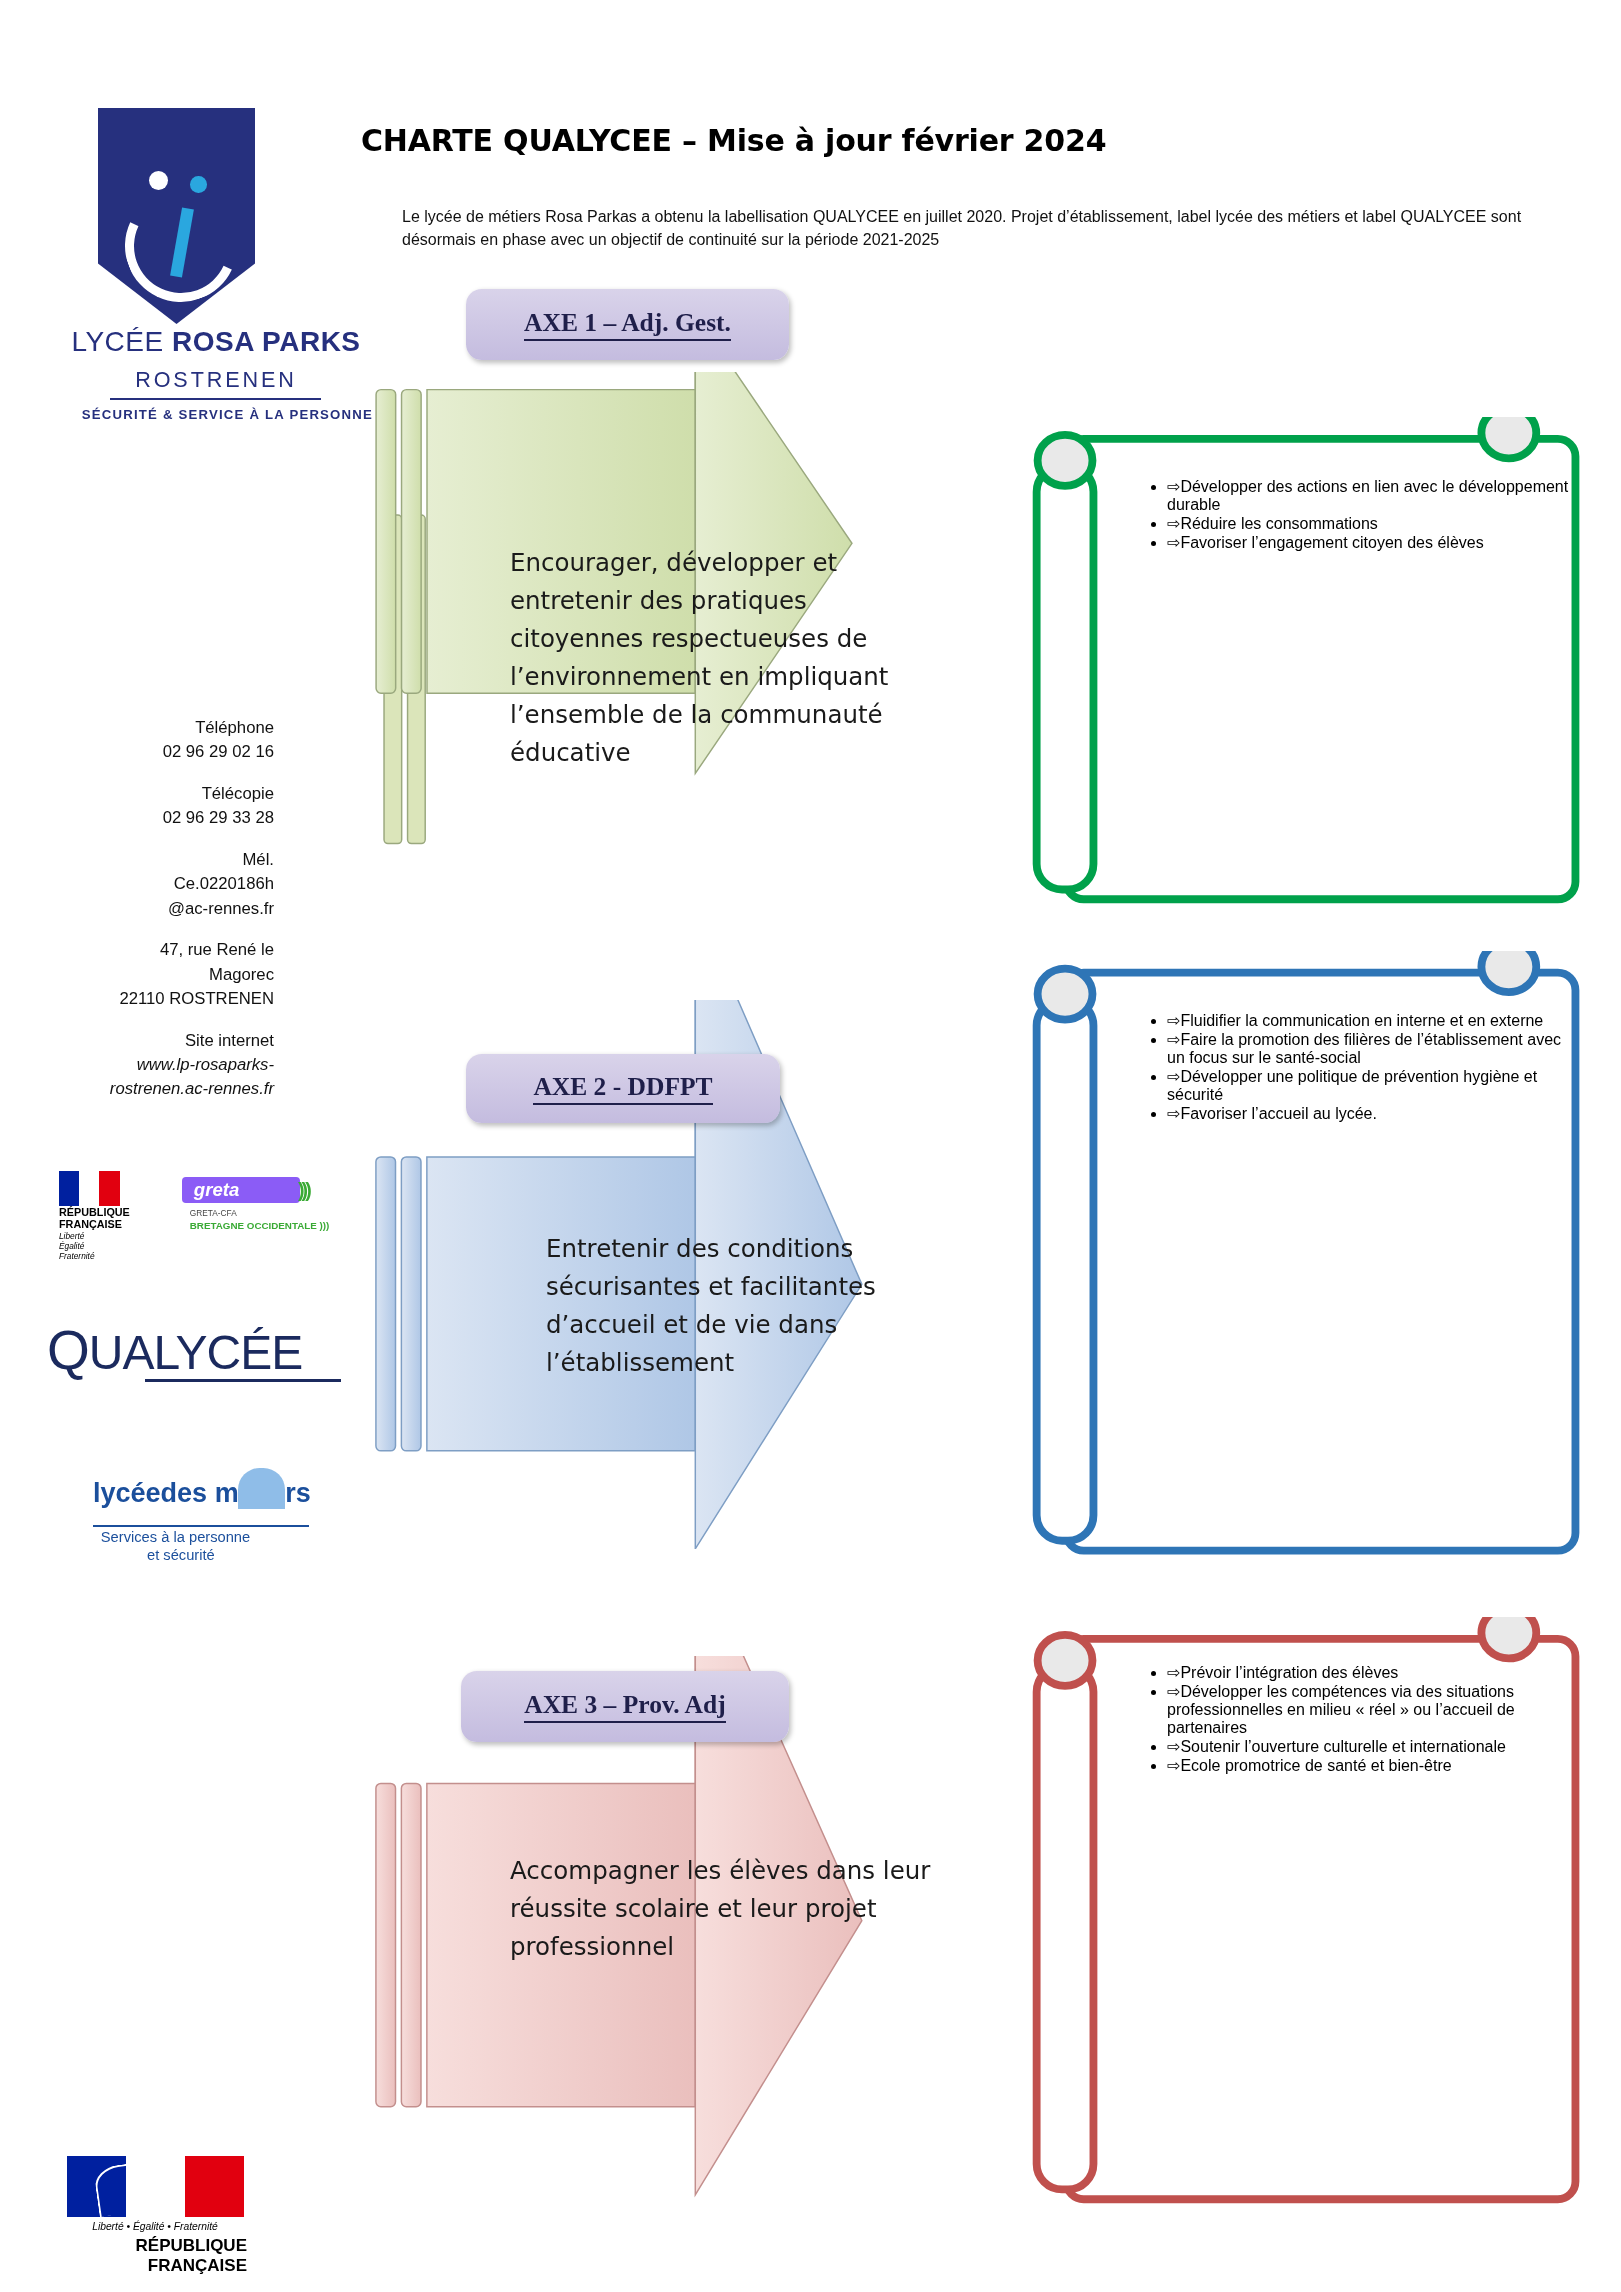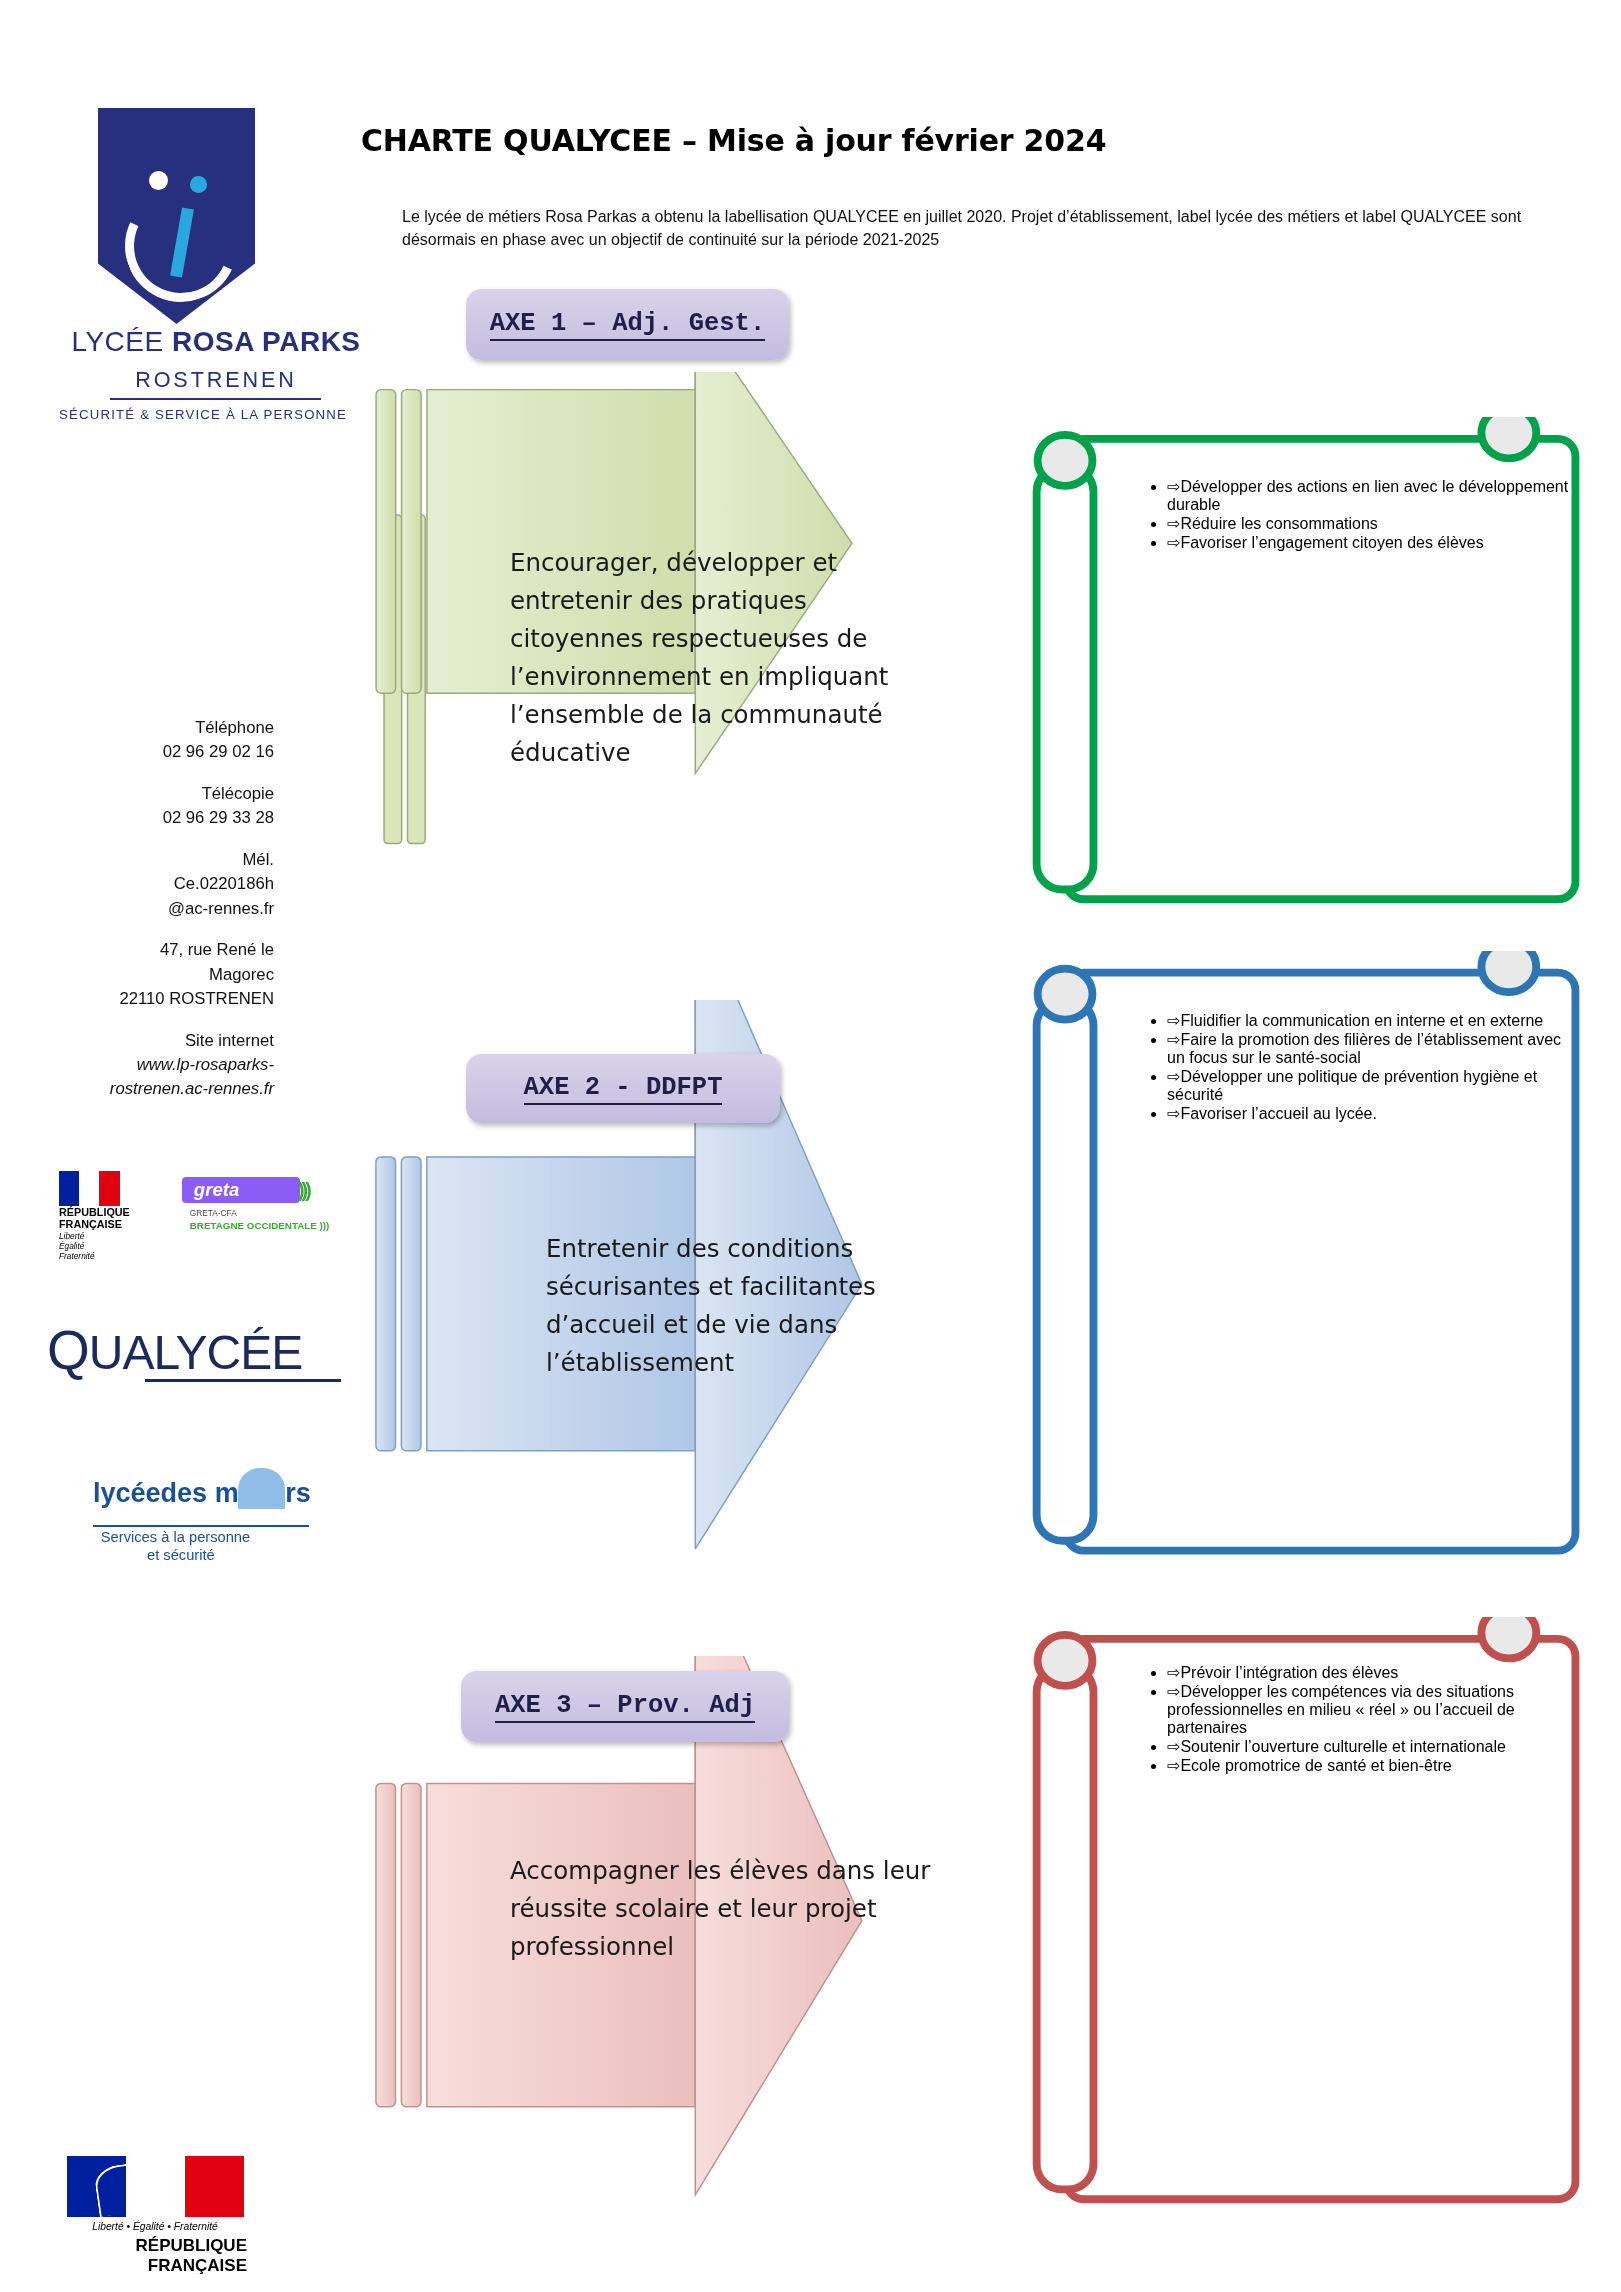--- a/index.html
+++ b/index.html
@@ -136,7 +136,7 @@
     position:absolute;
     border-radius:15.7px;
     display:flex;align-items:center;justify-content:center;
-    font-family:Liberation Mono, monospace;
+    font-family:Liberation Serif, serif;
     font-size:25.5px;font-weight:700;color:#1f1f4a;
     box-shadow:2px 2.9px 4.9px rgba(0,0,0,.25);
   }

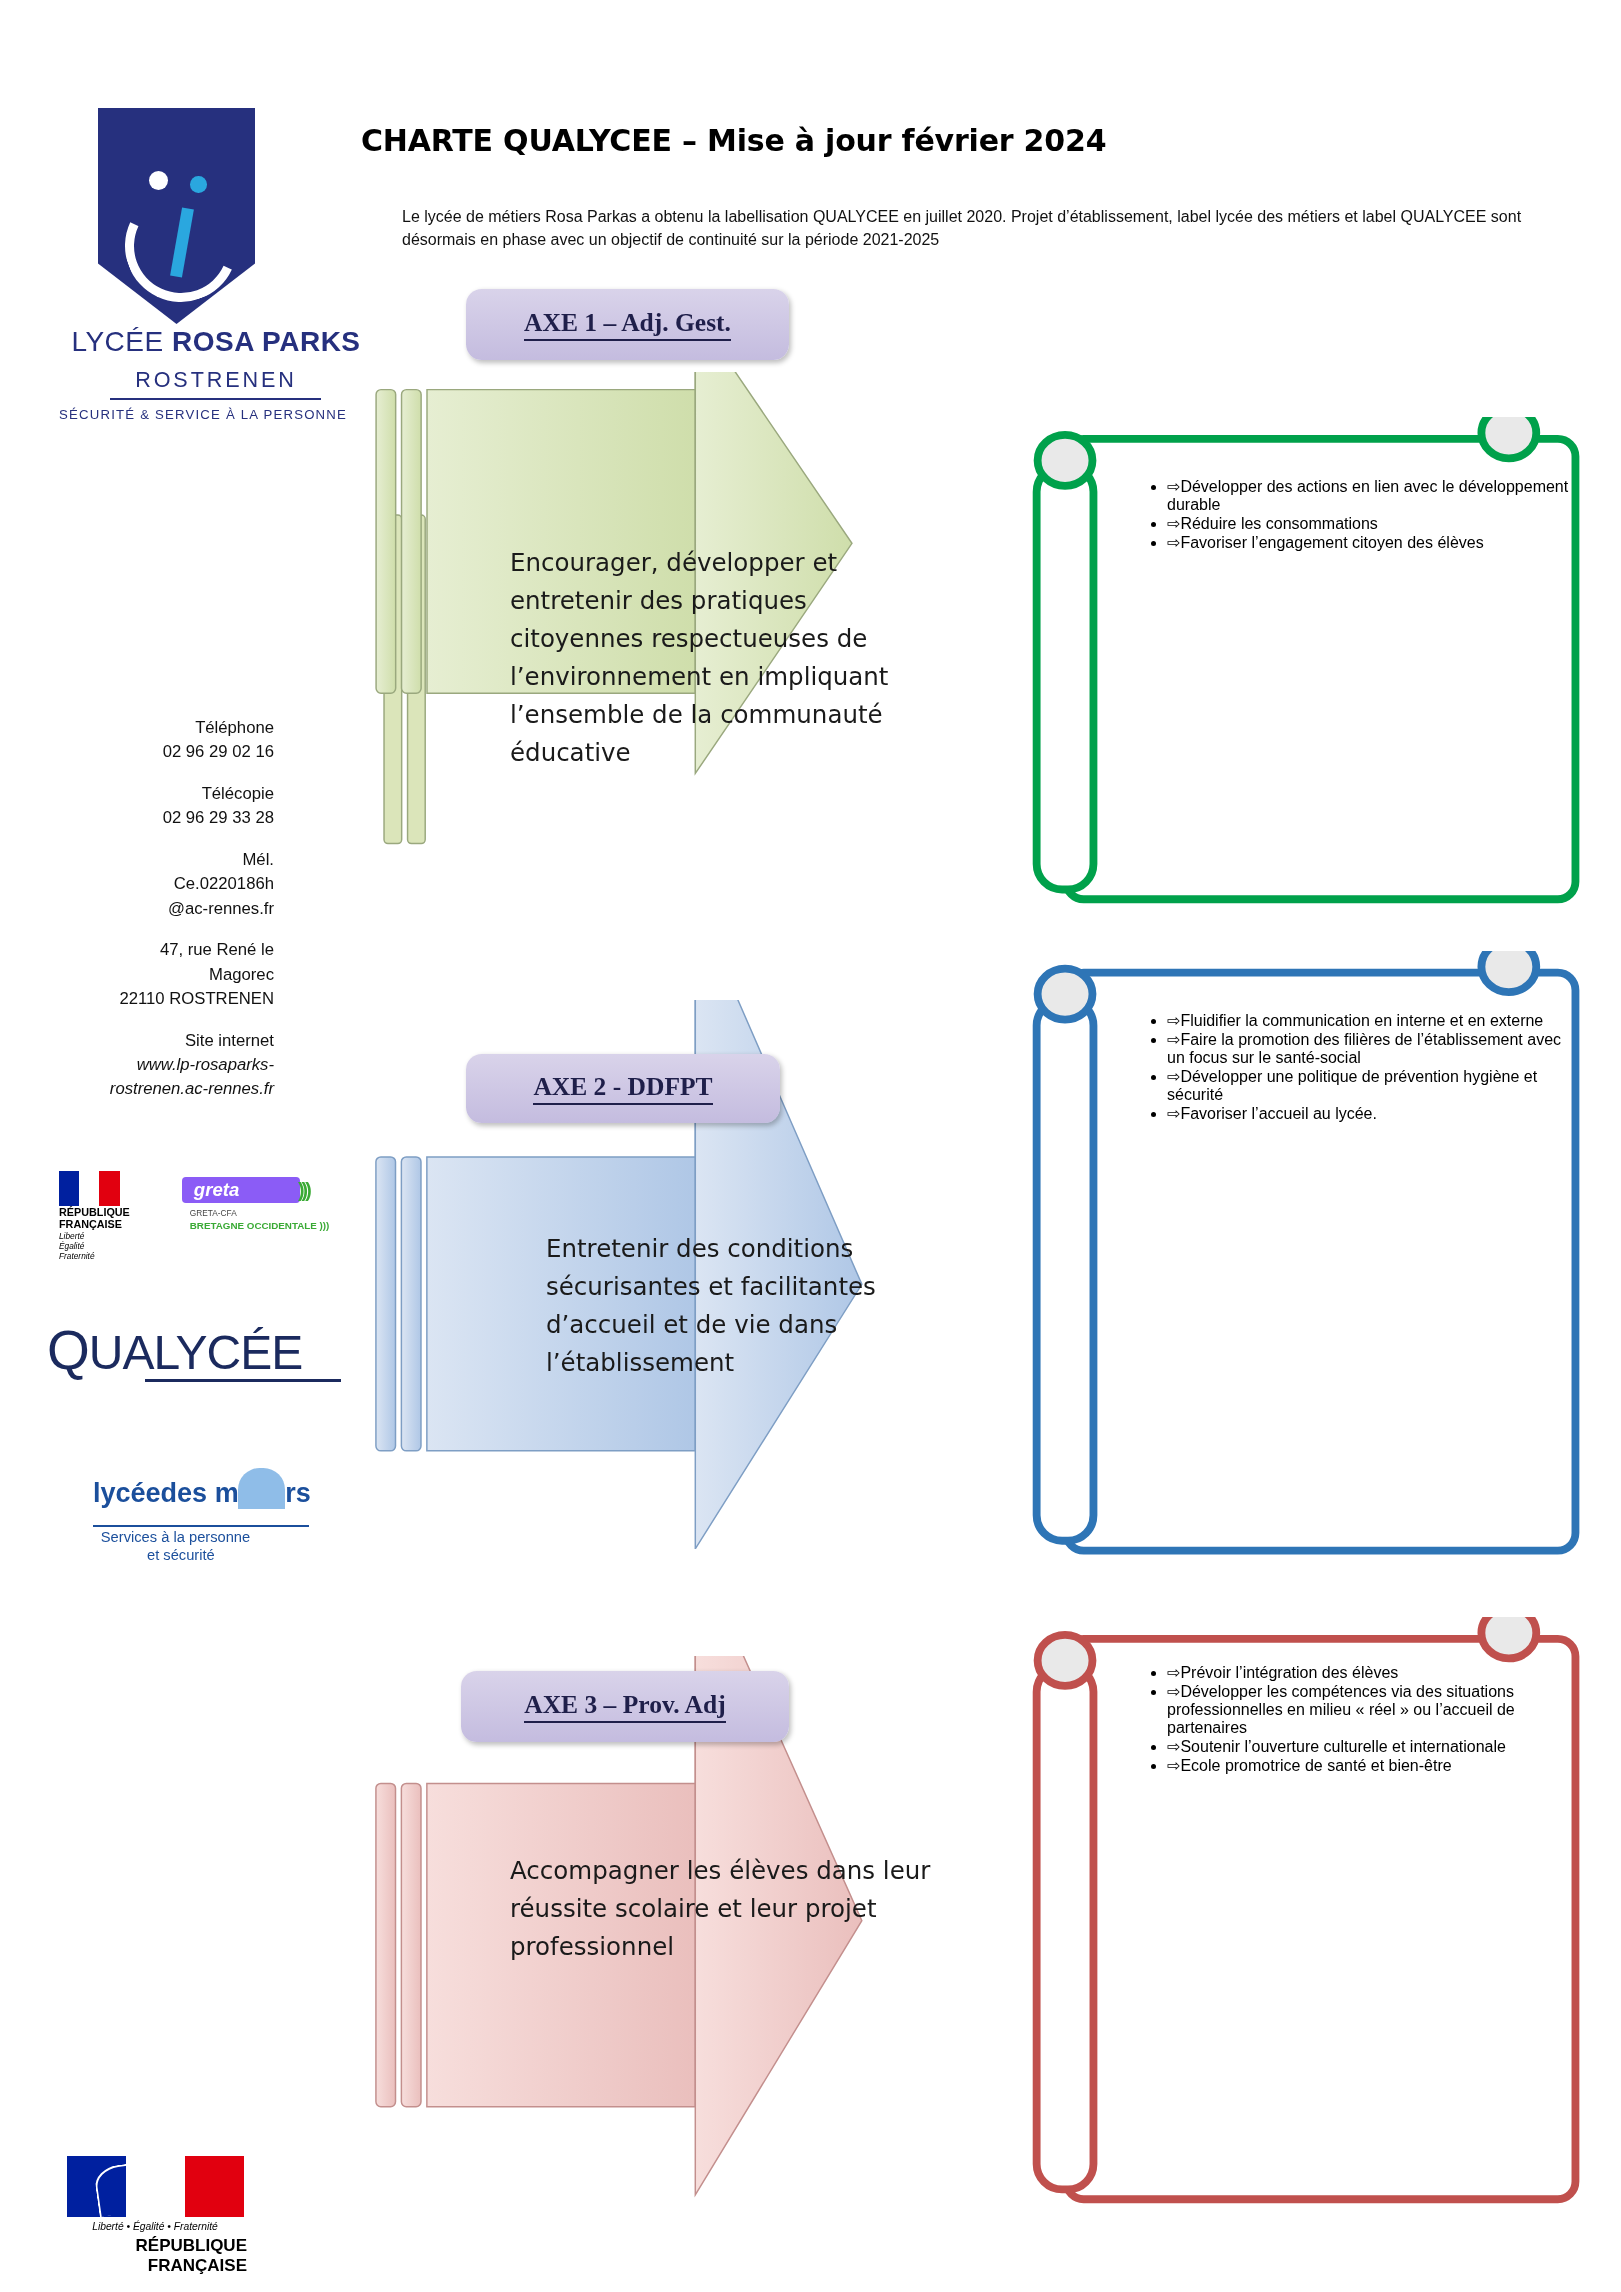--- a/index.html
+++ b/index.html
@@ -55,8 +55,8 @@
     position:absolute;left:51px;top:290px;width:211px;height:2px;background:#26307e;
   }
   .logo-rosa .tag{
-    position:absolute;left:0;top:299px;width:314px;text-align:left;
-    font-size:13.2px;color:#26307e;letter-spacing:1.2px;font-weight:400;
+    position:absolute;left:0;top:299px;width:314px;text-align:right;
+    font-size:13.2px;color:#26307e;letter-spacing:1.2px;font-weight:700;
   }
 
   .contact{

